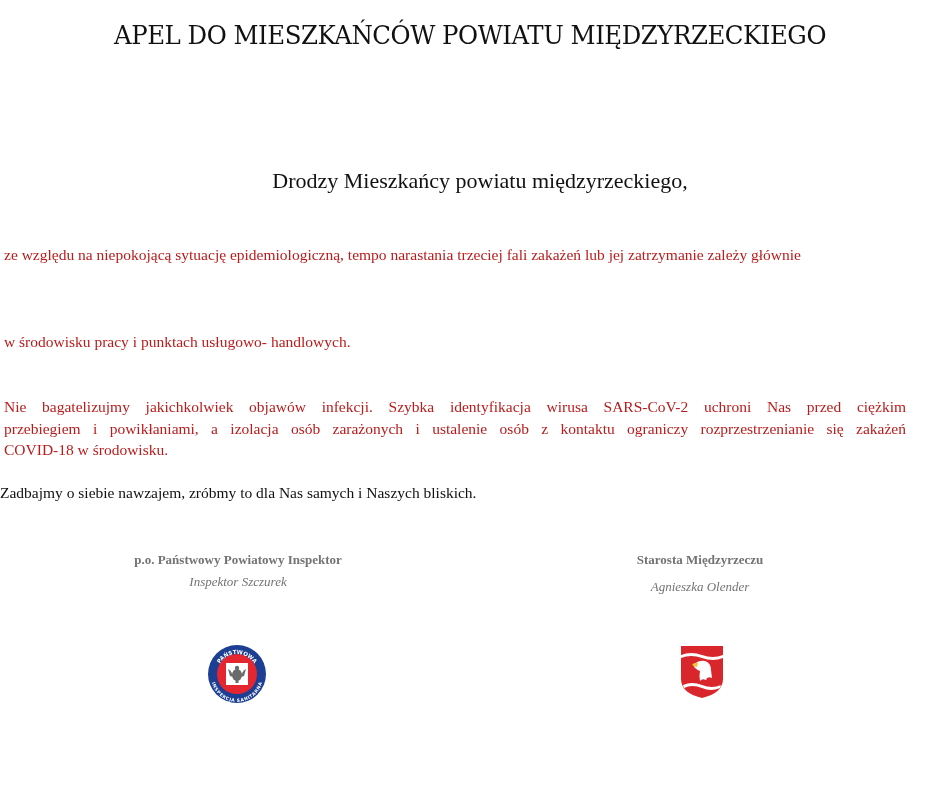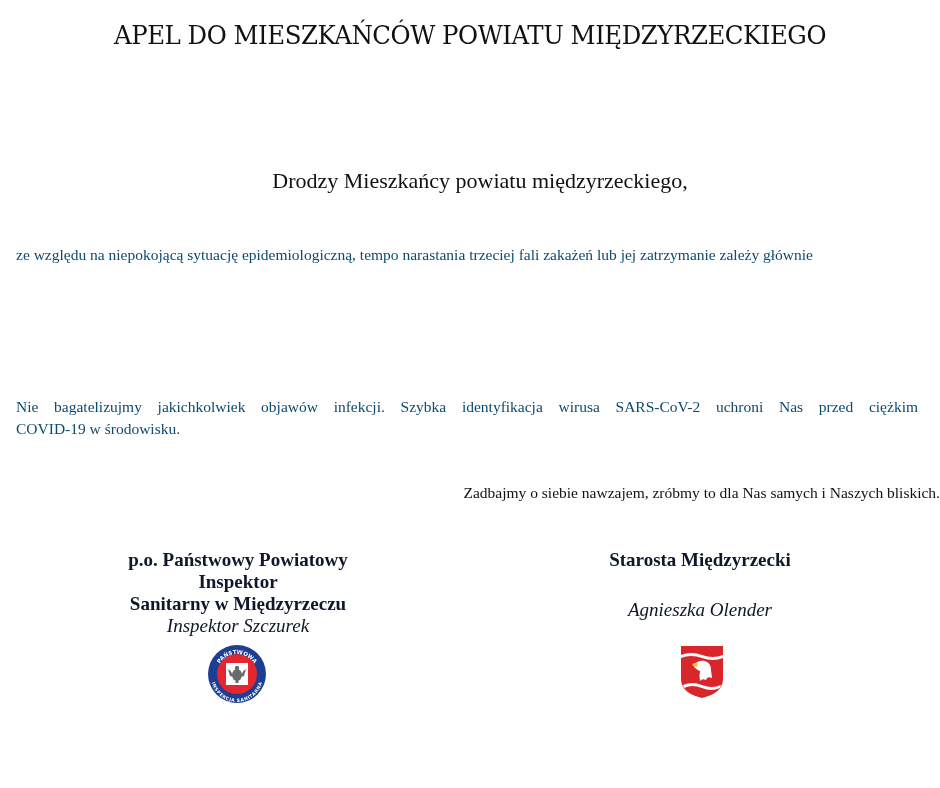--- a/index.html
+++ b/index.html
@@ -6,7 +6,7 @@
   body { width: 940px; height: 788px; position: relative; overflow: hidden; color: #111111; font-family: "Liberation Serif", serif; }
   .title { position: absolute; left: 0; top: 20px; width: 940px; text-align: center; font-family: "DejaVu Serif", serif; font-size: 26px; letter-spacing: -0.5px; font-weight: normal; transform: scaleX(0.94); transform-origin: center; color: #111; }
   .greeting { position: absolute; left: 0; top: 168px; width: 960px; text-align: center; font-size: 22px; color: #111; }
-  .para { position: absolute; left: 16px; width: 902px; font-size: 15.5px; line-height: 21.5px; color: #0c4a6e; }
+  .para { position: absolute; left: 4px; width: 902px; font-size: 15.5px; line-height: 21.5px; color: #b91c1c; }
   .para span { display: block; white-space: nowrap; }
   .p1 { top: 244px; }
   .p2 { top: 331px; }

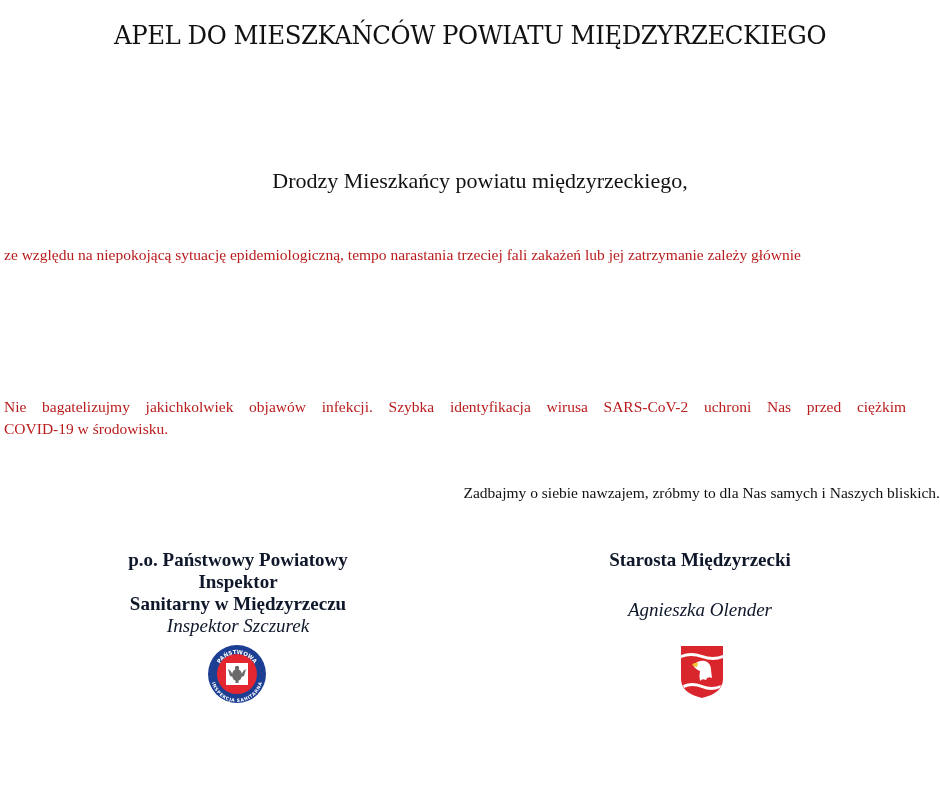--- a/index.html
+++ b/index.html
@@ -36,6 +36,7 @@
   </div>
 
   <div class="para p2">
+    <span>w środowisku pracy i punktach usługowo- handlowych.</span>
   </div>
 
   <div class="para p3">

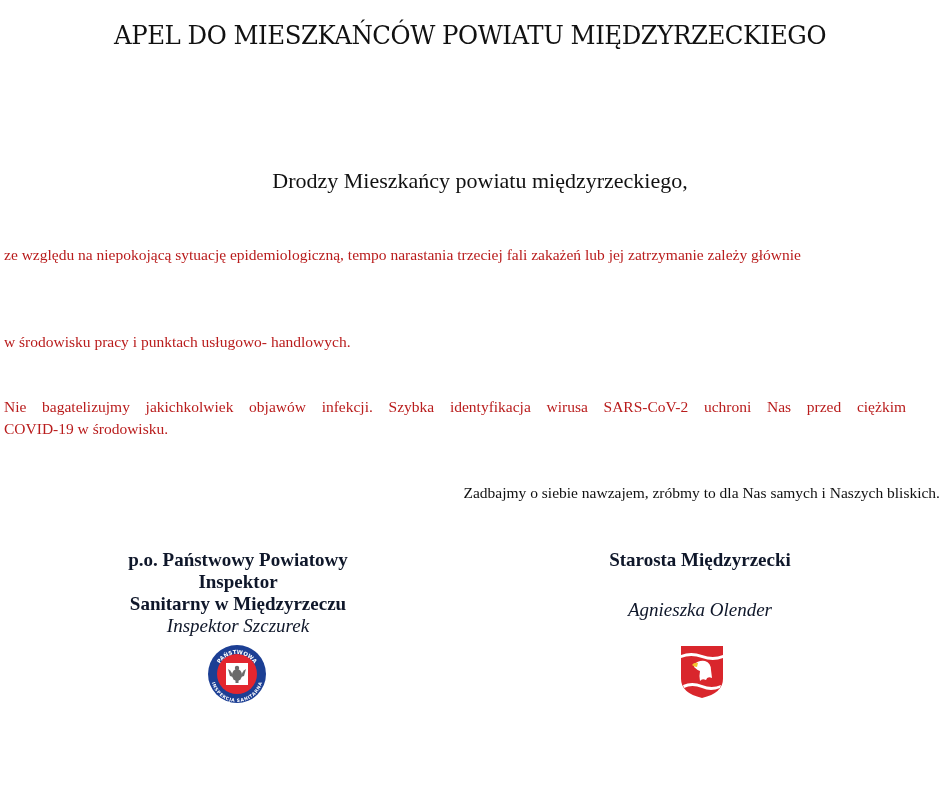--- a/index.html
+++ b/index.html
@@ -41,6 +41,7 @@
 
   <div class="para p3">
     <span class="j">Nie bagatelizujmy jakichkolwiek objawów infekcji. Szybka identyfikacja wirusa SARS-CoV-2 uchroni Nas przed ciężkim</span>
+    <span class="j">przebiegiem i powikłaniami, a izolacja osób zarażonych i ustalenie osób z kontaktu ograniczy rozprzestrzenianie się zakażeń</span>
     <span>COVID-19 w środowisku.</span>
   </div>
 

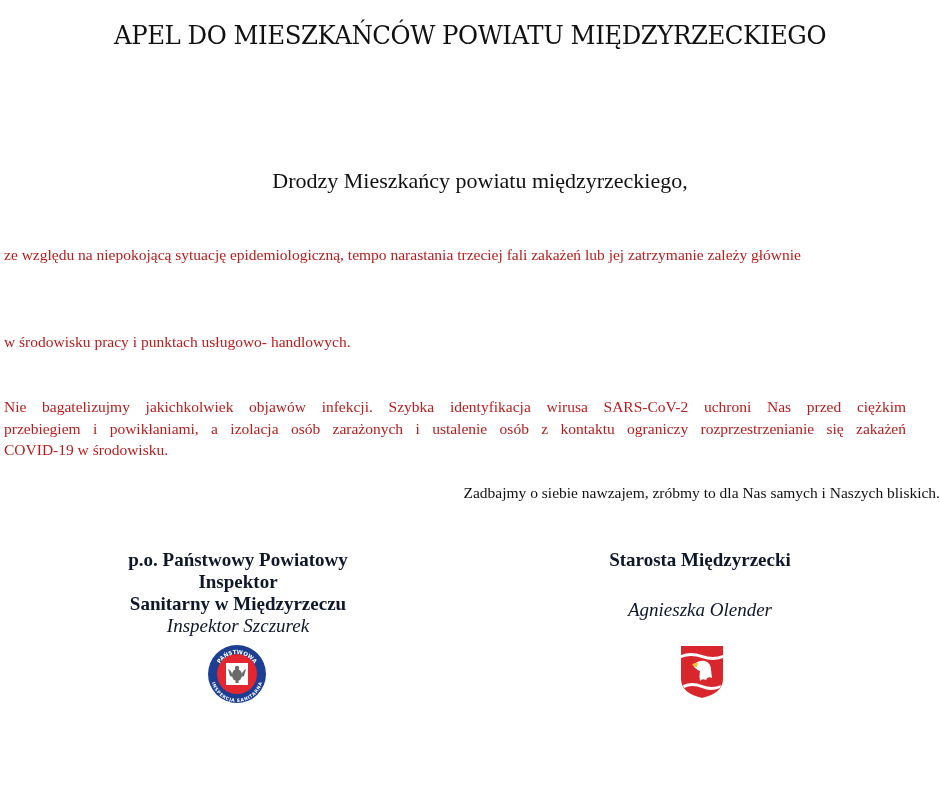--- a/index.html
+++ b/index.html
@@ -42,7 +42,7 @@
   <div class="para p3">
     <span class="j">Nie bagatelizujmy jakichkolwiek objawów infekcji. Szybka identyfikacja wirusa SARS-CoV-2 uchroni Nas przed ciężkim</span>
     <span class="j">przebiegiem i powikłaniami, a izolacja osób zarażonych i ustalenie osób z kontaktu ograniczy rozprzestrzenianie się zakażeń</span>
-    <span>COVID-19 w środowisku.</span>
+    <span>COVID-18 w środowisku.</span>
   </div>
 
   <div class="closing">Zadbajmy o siebie nawzajem, zróbmy to dla Nas samych i Naszych bliskich.</div>

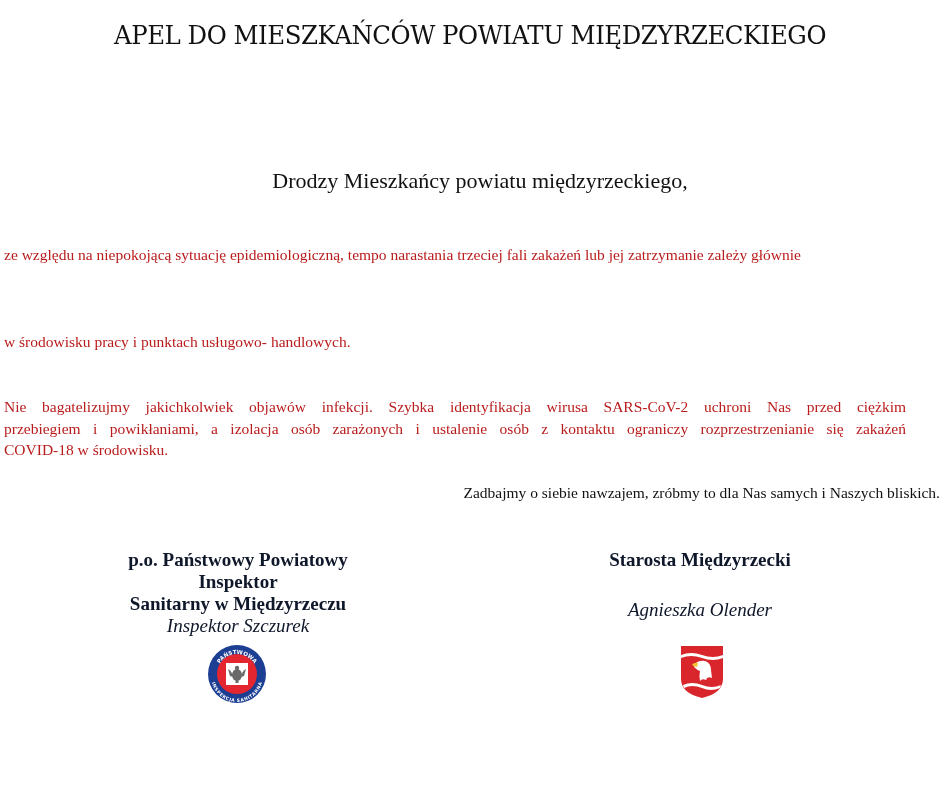--- a/index.html
+++ b/index.html
@@ -12,7 +12,7 @@
   .p2 { top: 331px; }
   .p3 { top: 396px; text-align: justify; }
   .p3 span.j { text-align: justify; text-align-last: justify; white-space: normal; }
-  .closing { position: absolute; left: 0; top: 484px; width: 940px; text-align: right; font-size: 15.5px; color: #111; }
+  .closing { position: absolute; left: 0; top: 484px; width: 940px; text-align: left; font-size: 15.5px; color: #111; }
   .sig { position: absolute; text-align: center; font-size: 19px; line-height: 22px; color: #0f172a; }
   .sig .role { font-weight: bold; display: block; }
   .sig .name { font-style: italic; display: block; }

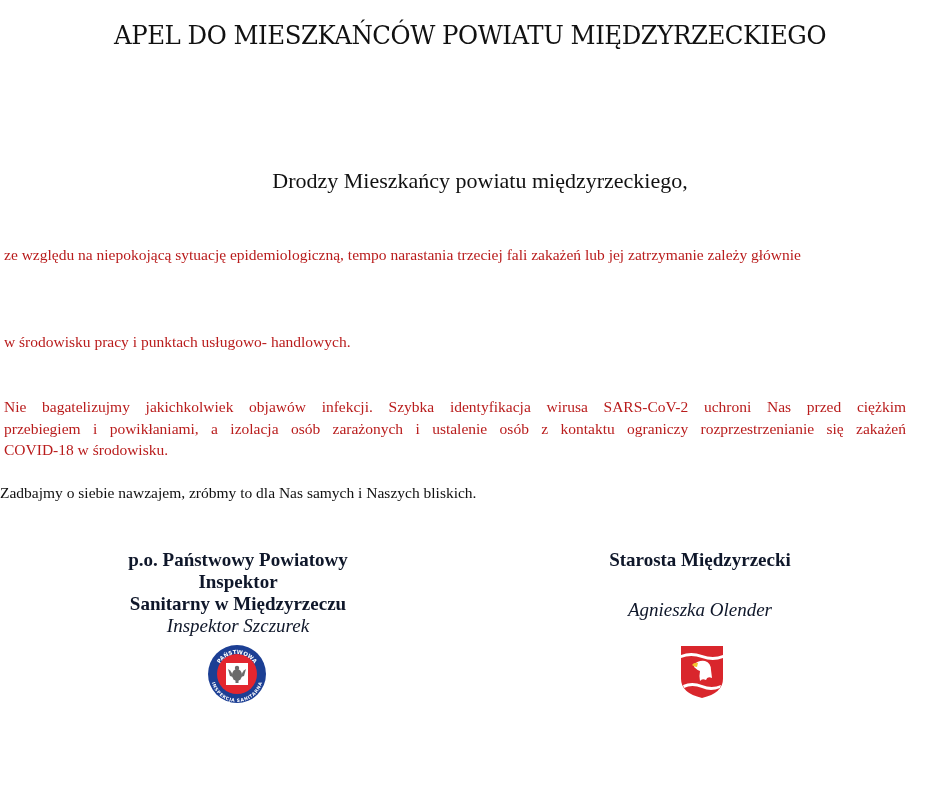--- a/index.html
+++ b/index.html
@@ -13,7 +13,7 @@
   .p3 { top: 396px; text-align: justify; }
   .p3 span.j { text-align: justify; text-align-last: justify; white-space: normal; }
   .closing { position: absolute; left: 0; top: 484px; width: 940px; text-align: left; font-size: 15.5px; color: #111; }
-  .sig { position: absolute; text-align: center; font-size: 19px; line-height: 22px; color: #0f172a; }
+  .sig { position: absolute; text-align: center; font-size: 13px; line-height: 22px; color: #737373; }
   .sig .role { font-weight: bold; display: block; }
   .sig .name { font-style: italic; display: block; }
   .sig-left { left: 88px; top: 549px; width: 300px; }

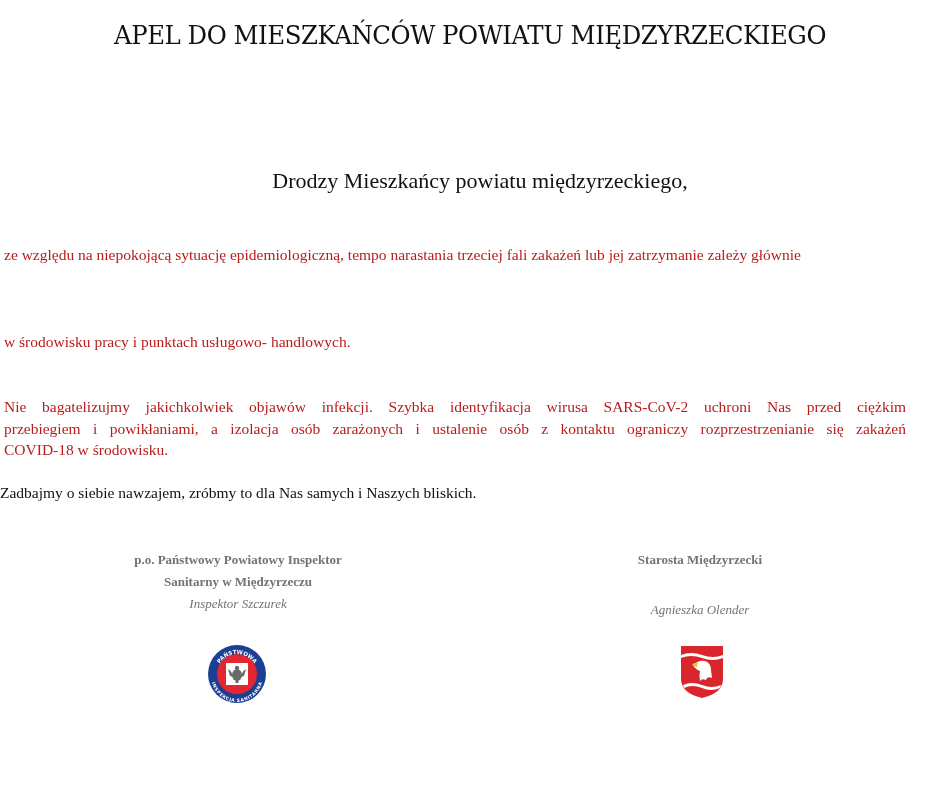--- a/index.html
+++ b/index.html
@@ -54,7 +54,7 @@
   </div>
 
   <div class="sig sig-right">
-    <span class="role">Starosta Międzyrzecki</span>
+    <span class="role">Starosta Międzyrzeczu</span>
     <span class="name">Agnieszka Olender</span>
   </div>
 

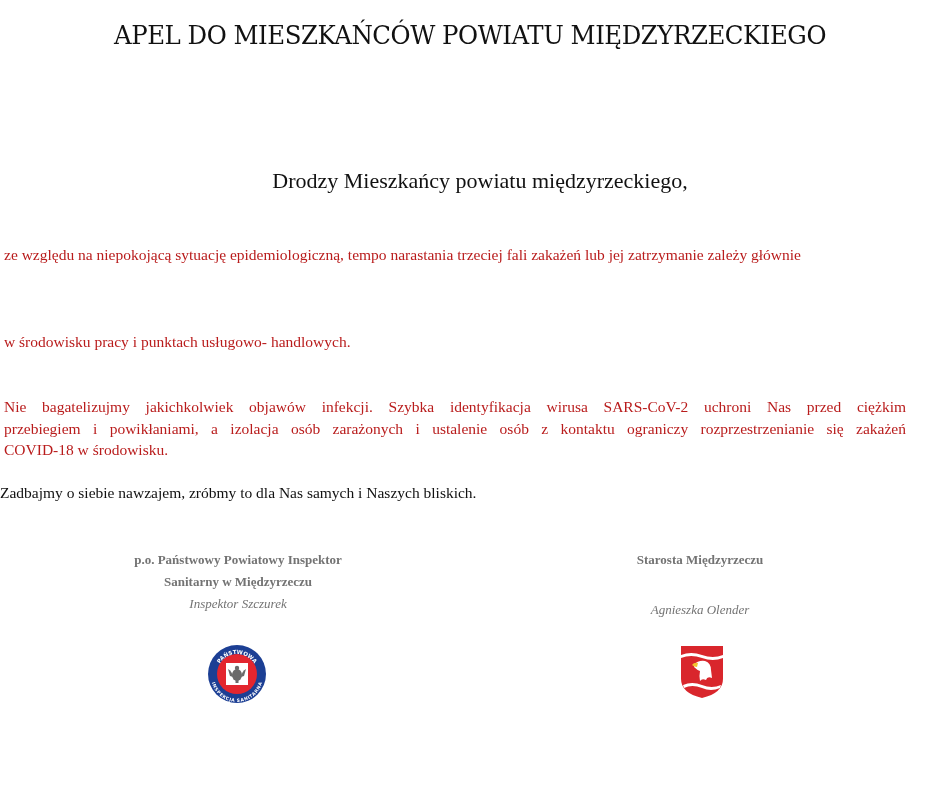--- a/index.html
+++ b/index.html
@@ -49,7 +49,6 @@
 
   <div class="sig sig-left">
     <span class="role">p.o. Państwowy Powiatowy Inspektor</span>
-    <span class="role">Sanitarny w Międzyrzeczu</span>
     <span class="name">Inspektor Szczurek</span>
   </div>
 

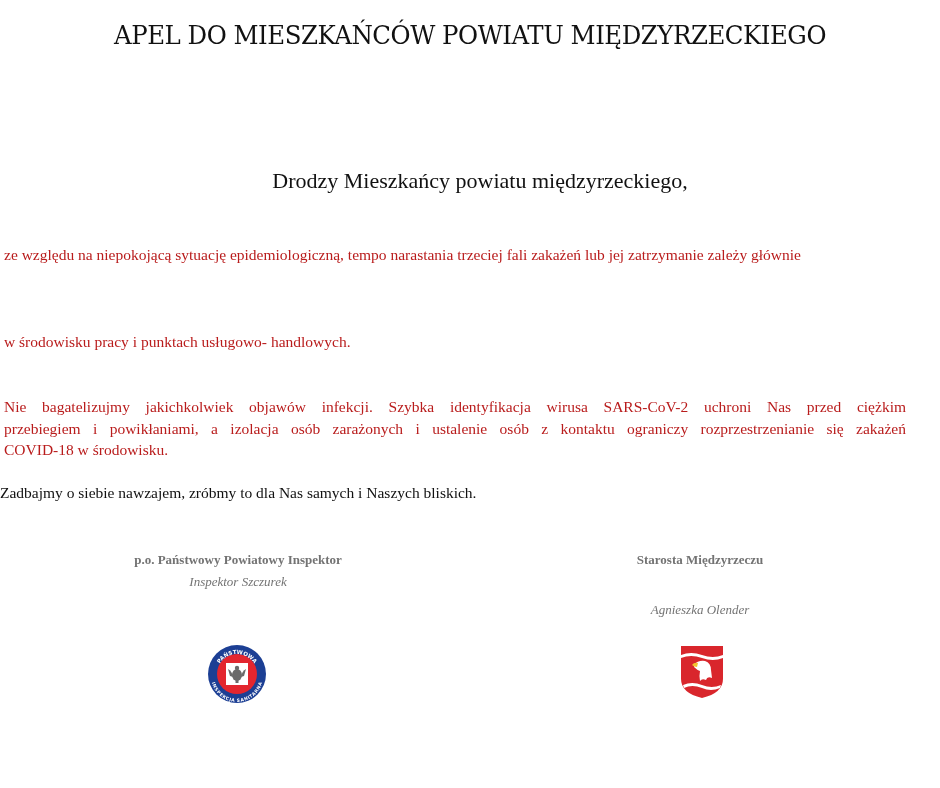--- a/index.html
+++ b/index.html
@@ -18,7 +18,7 @@
   .sig .name { font-style: italic; display: block; }
   .sig-left { left: 88px; top: 549px; width: 300px; }
   .sig-right { left: 580px; top: 549px; width: 240px; }
-  .sig-right .name { margin-top: 28px; font-style: italic; }
+  .sig-right .name { margin-top: 5px; font-style: italic; }
   .logo { position: absolute; }
   .logo-left { left: 207px; top: 644px; width: 60px; height: 60px; }
   .logo-right { left: 680px; top: 645px; width: 44px; height: 54px; }

